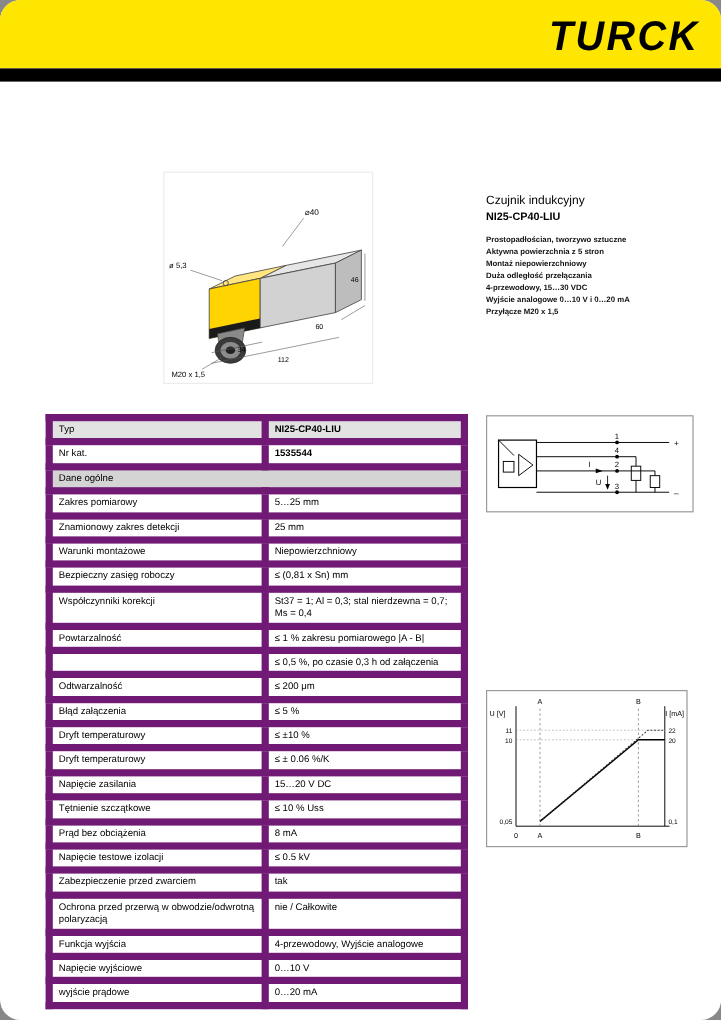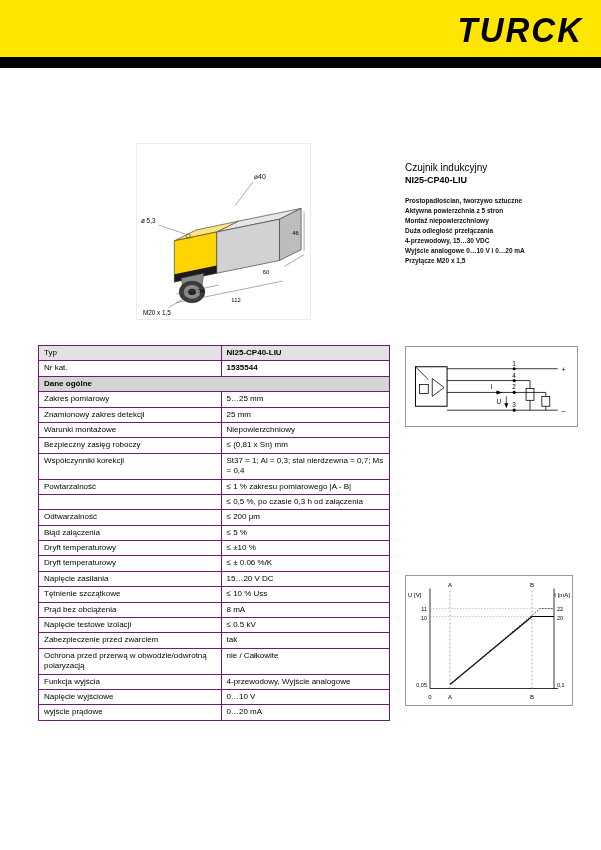--- a/index.html
+++ b/index.html
@@ -6,7 +6,7 @@
   body { background: #888; font-family: "Liberation Sans", sans-serif; }
   .page {
     position: relative; width: 601px; height: 850px;
-    background: #fff; margin: 0 auto; overflow: hidden; color: #000;
+    background: #fff; margin: 0 auto; overflow: hidden; color: #000; border-radius: 17px;
   }
   .header { position: absolute; left: 0; top: 0; width: 601px; height: 57px; background: #ffe600; }
   .logo {

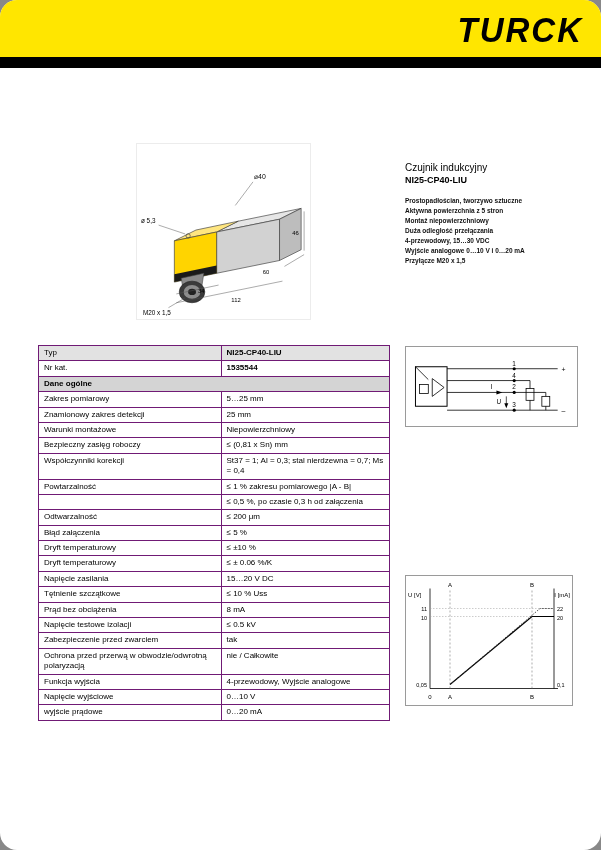--- a/index.html
+++ b/index.html
@@ -29,7 +29,7 @@
   .spec-table-wrap { position: absolute; left: 38px; top: 345px; width: 352px; }
   table.spec { border-collapse: collapse; width: 100%; }
   table.spec td {
-    border: 1px solid #701a75; font-size: 8px; line-height: 1.3;
+    border: 6px solid #701a75; font-size: 8px; line-height: 1.3;
     padding: 2px 5px; vertical-align: top;
   }
   table.spec td.lbl { width: 52%; }

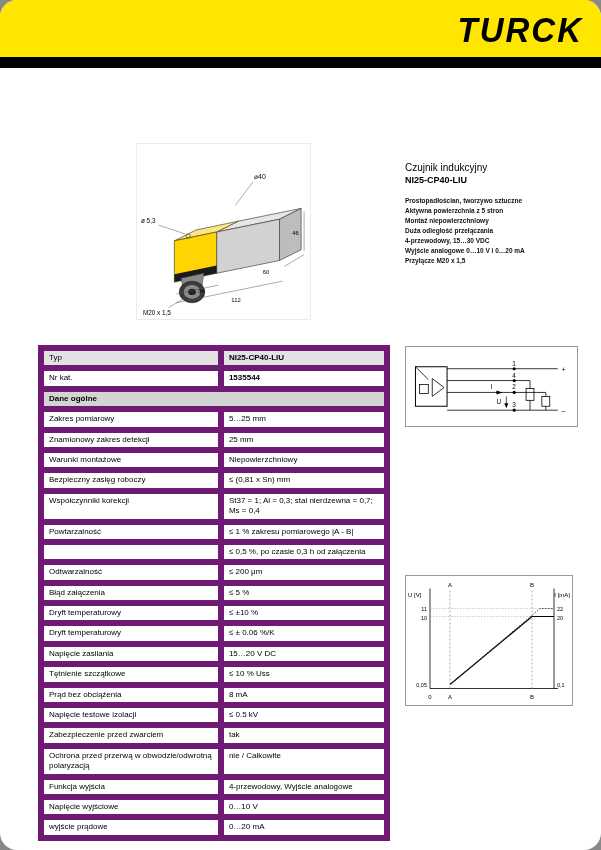--- a/index.html
+++ b/index.html
@@ -33,7 +33,7 @@
     padding: 2px 5px; vertical-align: top;
   }
   table.spec td.lbl { width: 52%; }
-  table.spec tr.section td { background: #d4d4d4; font-weight: bold; margin-top: 27px; }
+  table.spec tr.section td { background: #d4d4d4; font-weight: normal; margin-top: 27px; }
   table.spec tr.shaded td { background: #e2e2e2; }
   table.spec td.boldval { font-weight: bold; }
 

